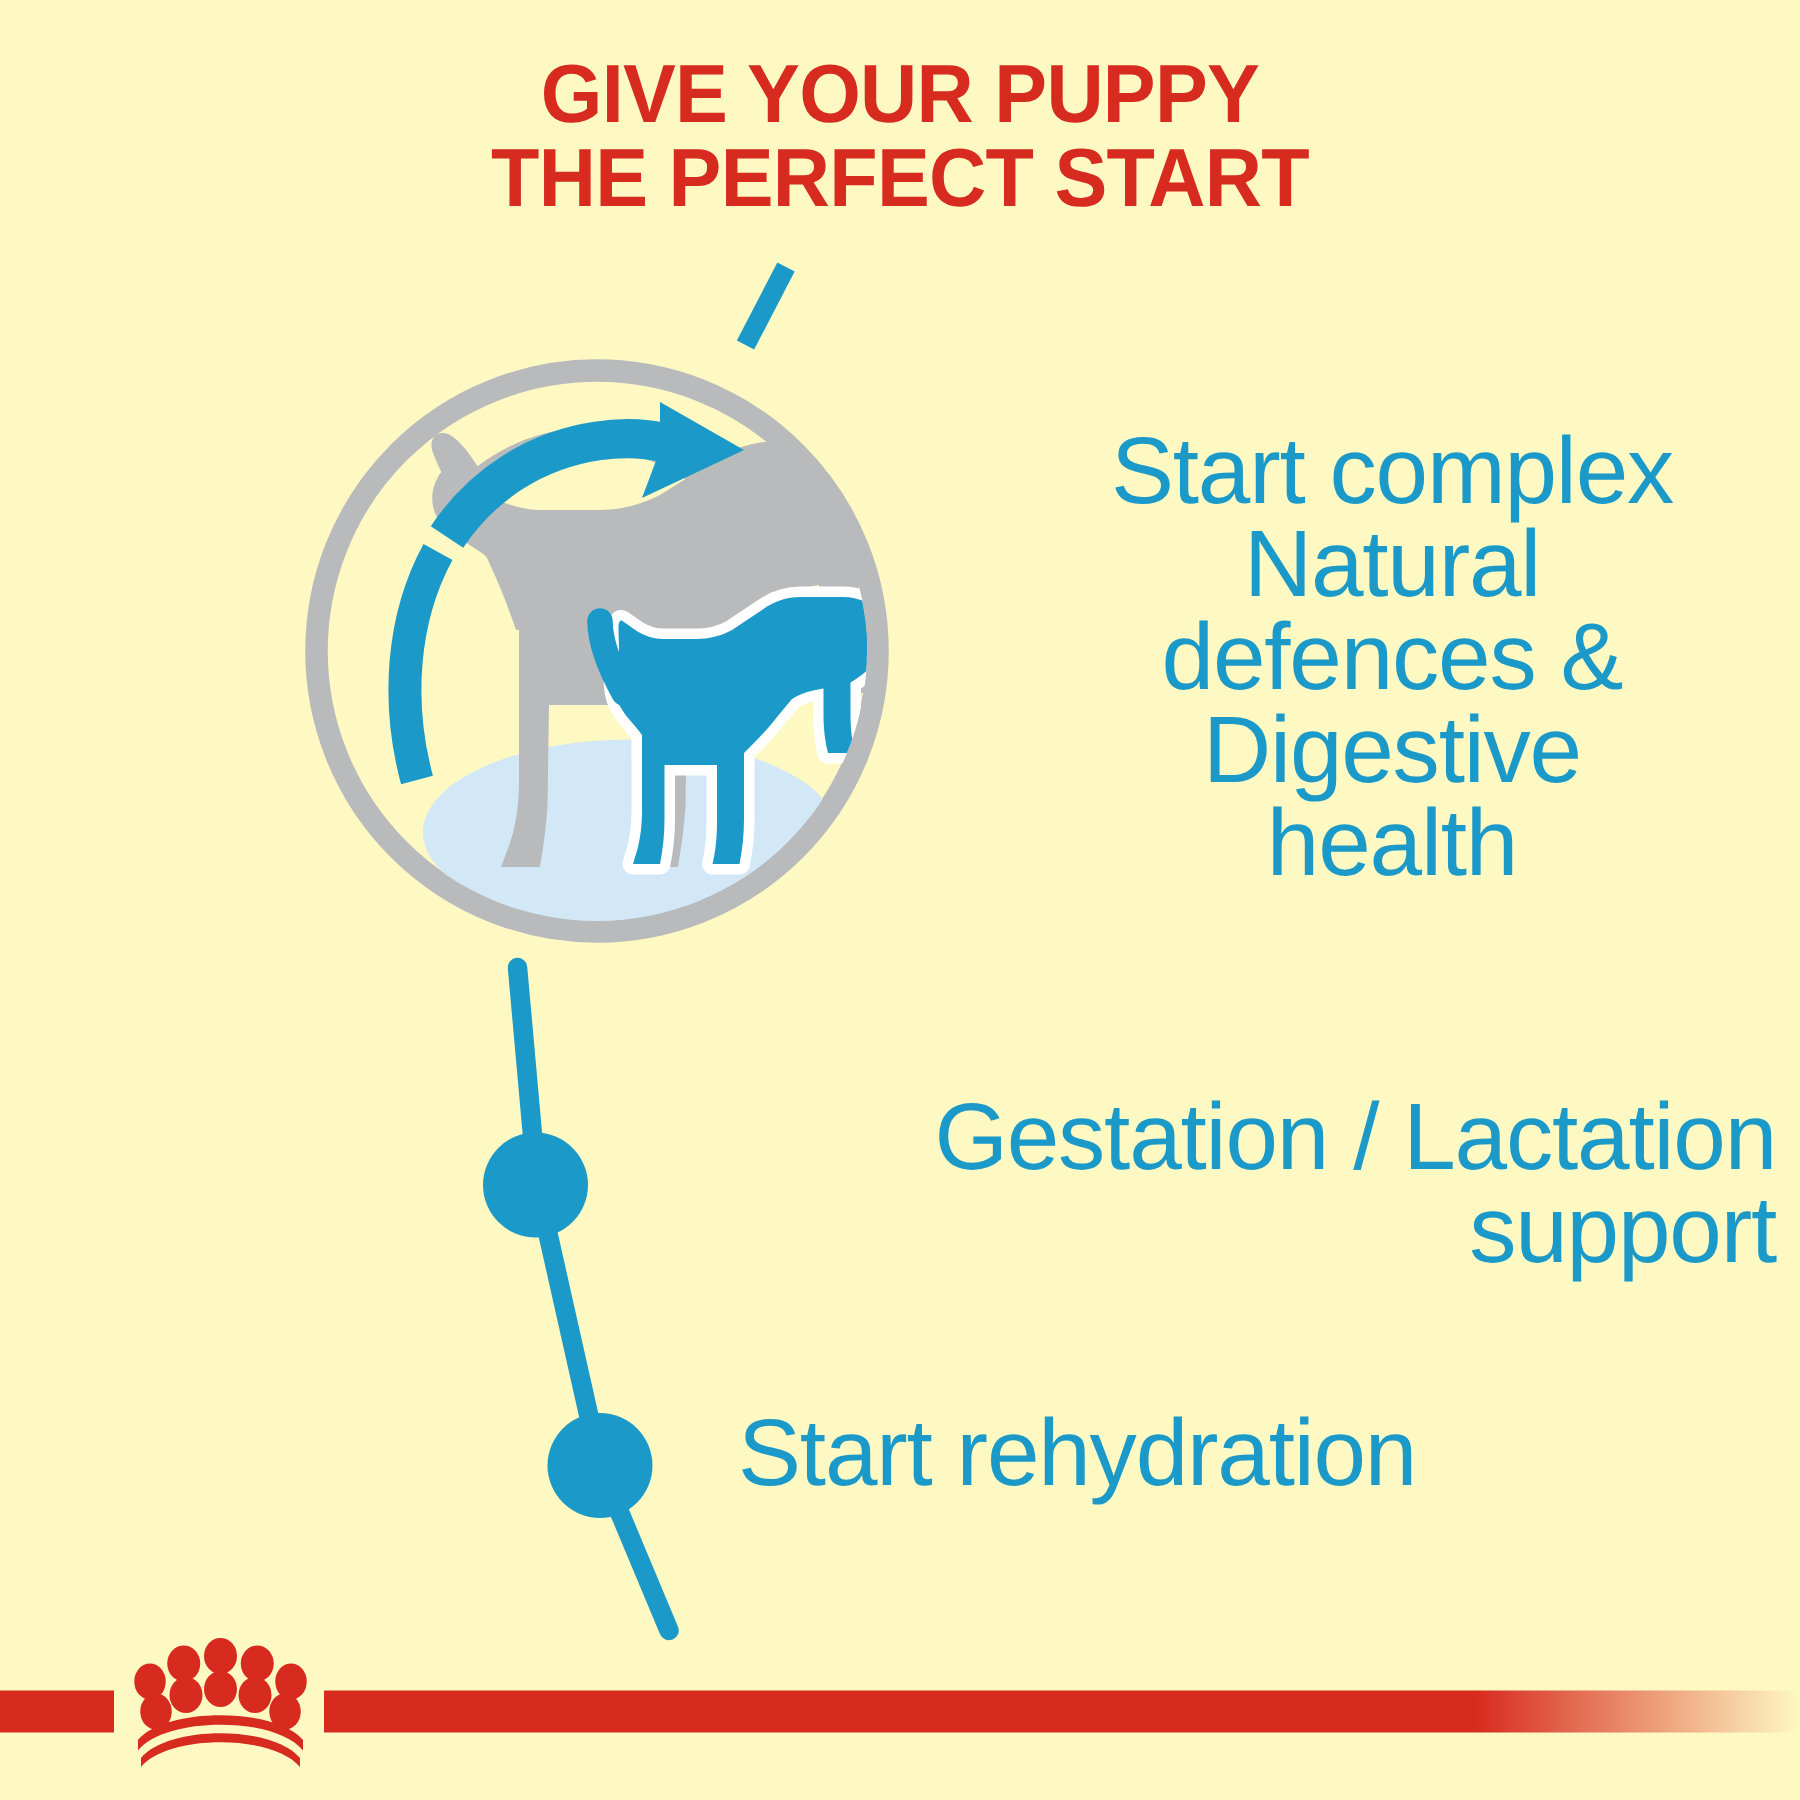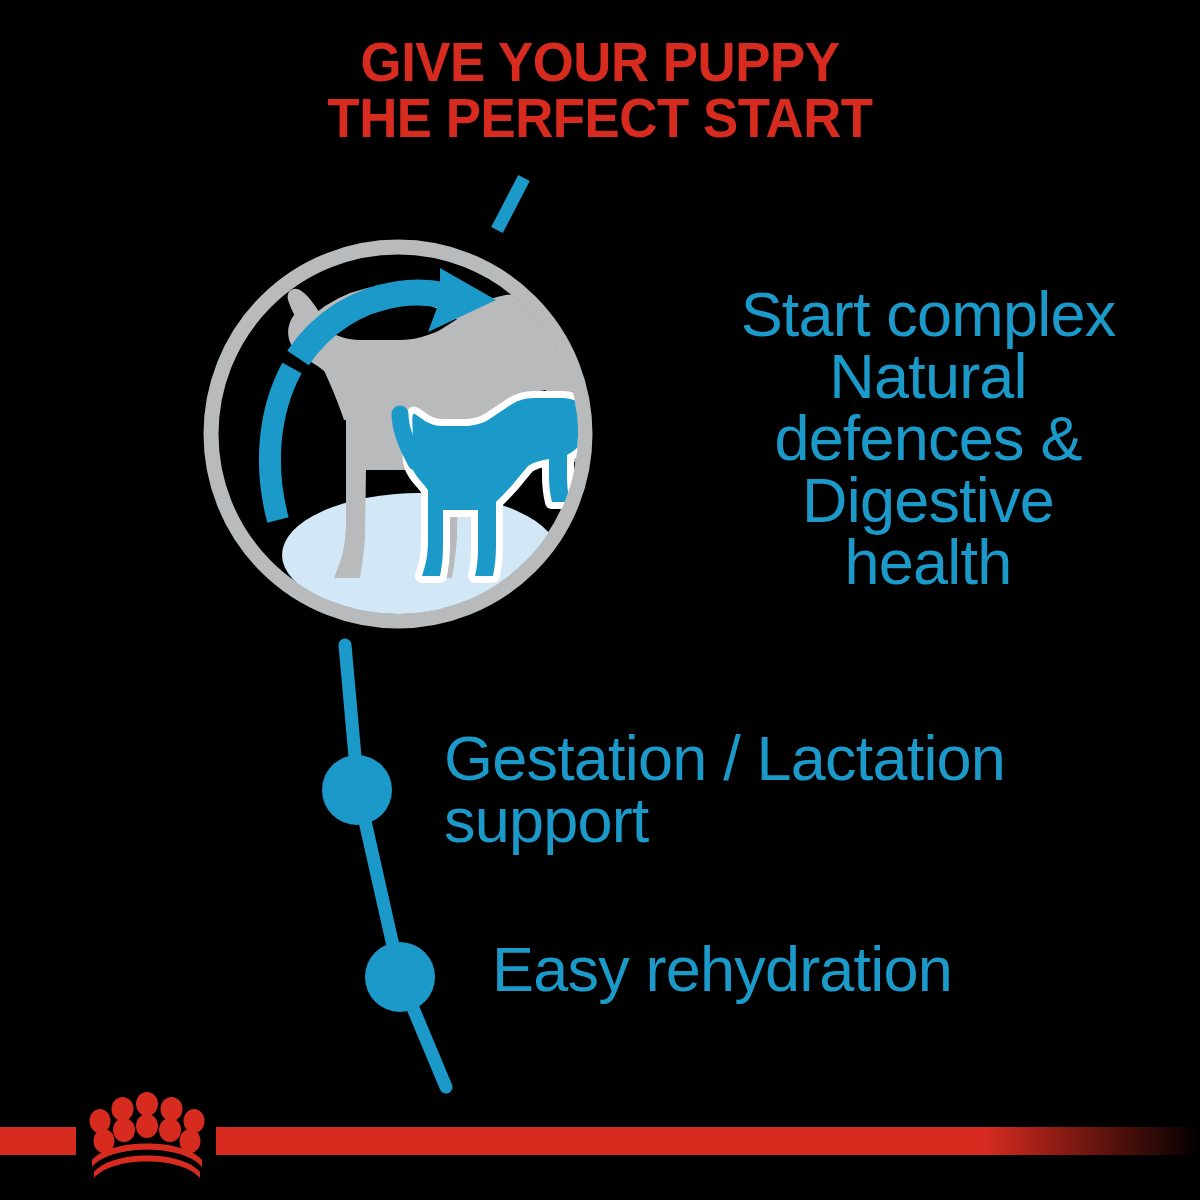--- a/index.html
+++ b/index.html
@@ -17,7 +17,7 @@
     position: relative;
     width: 1200px;
     height: 1200px;
-    background: #000000;
+    background: #fef9c3;
     overflow: hidden;
   }
 

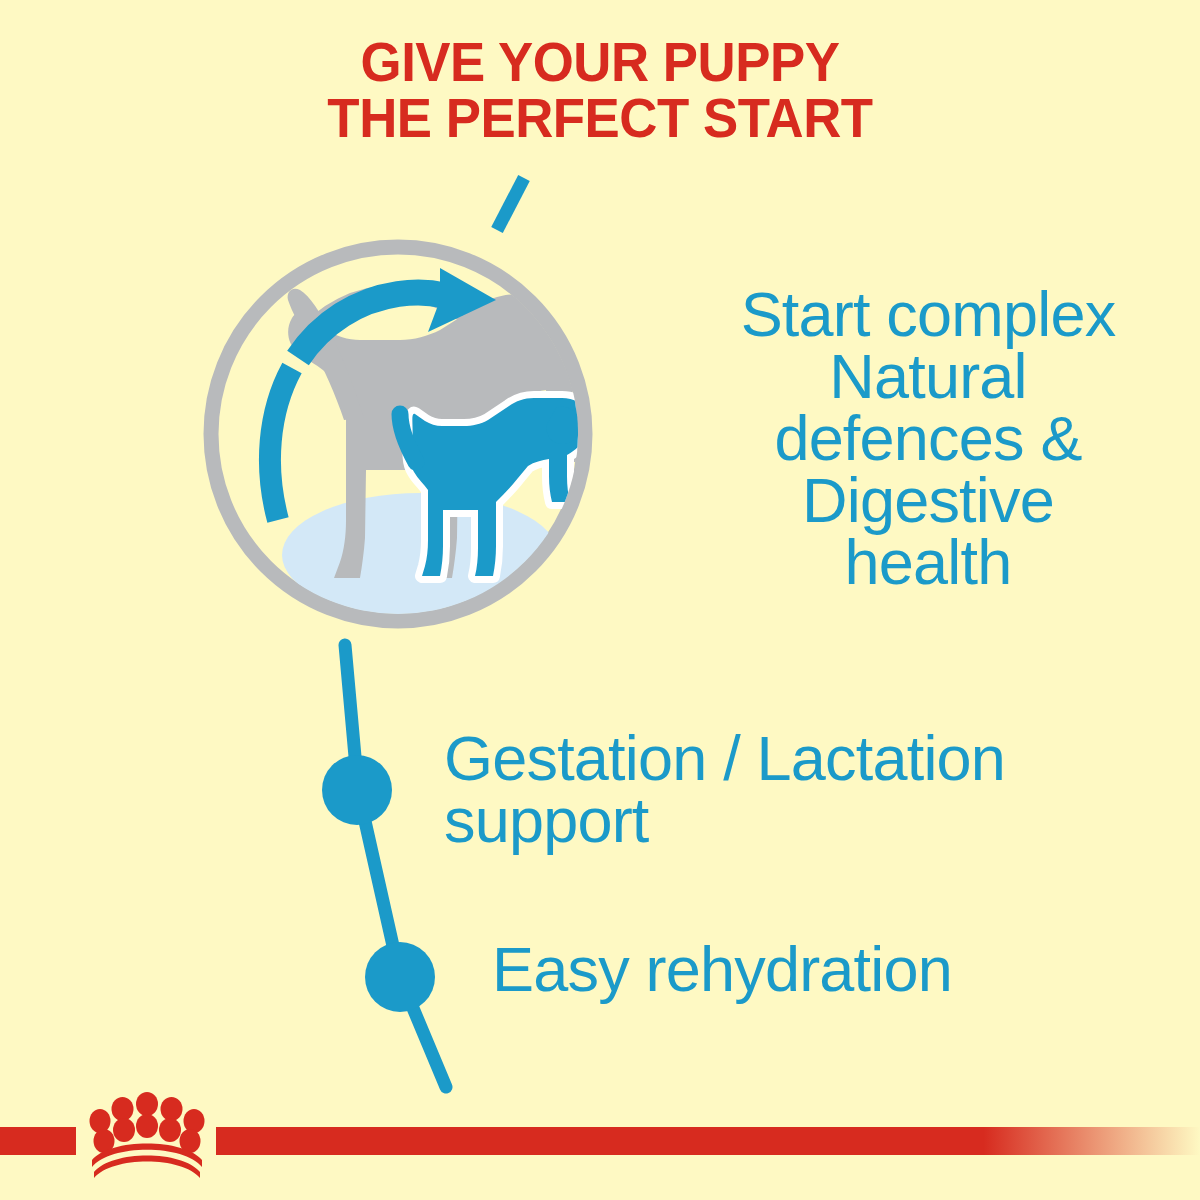--- a/index.html
+++ b/index.html
@@ -76,6 +76,7 @@
     top: 727px;
     width: 740px;
     font-size: 63px;
+    text-align: right;
   }
   #benefit-3 {
     left: 492px;

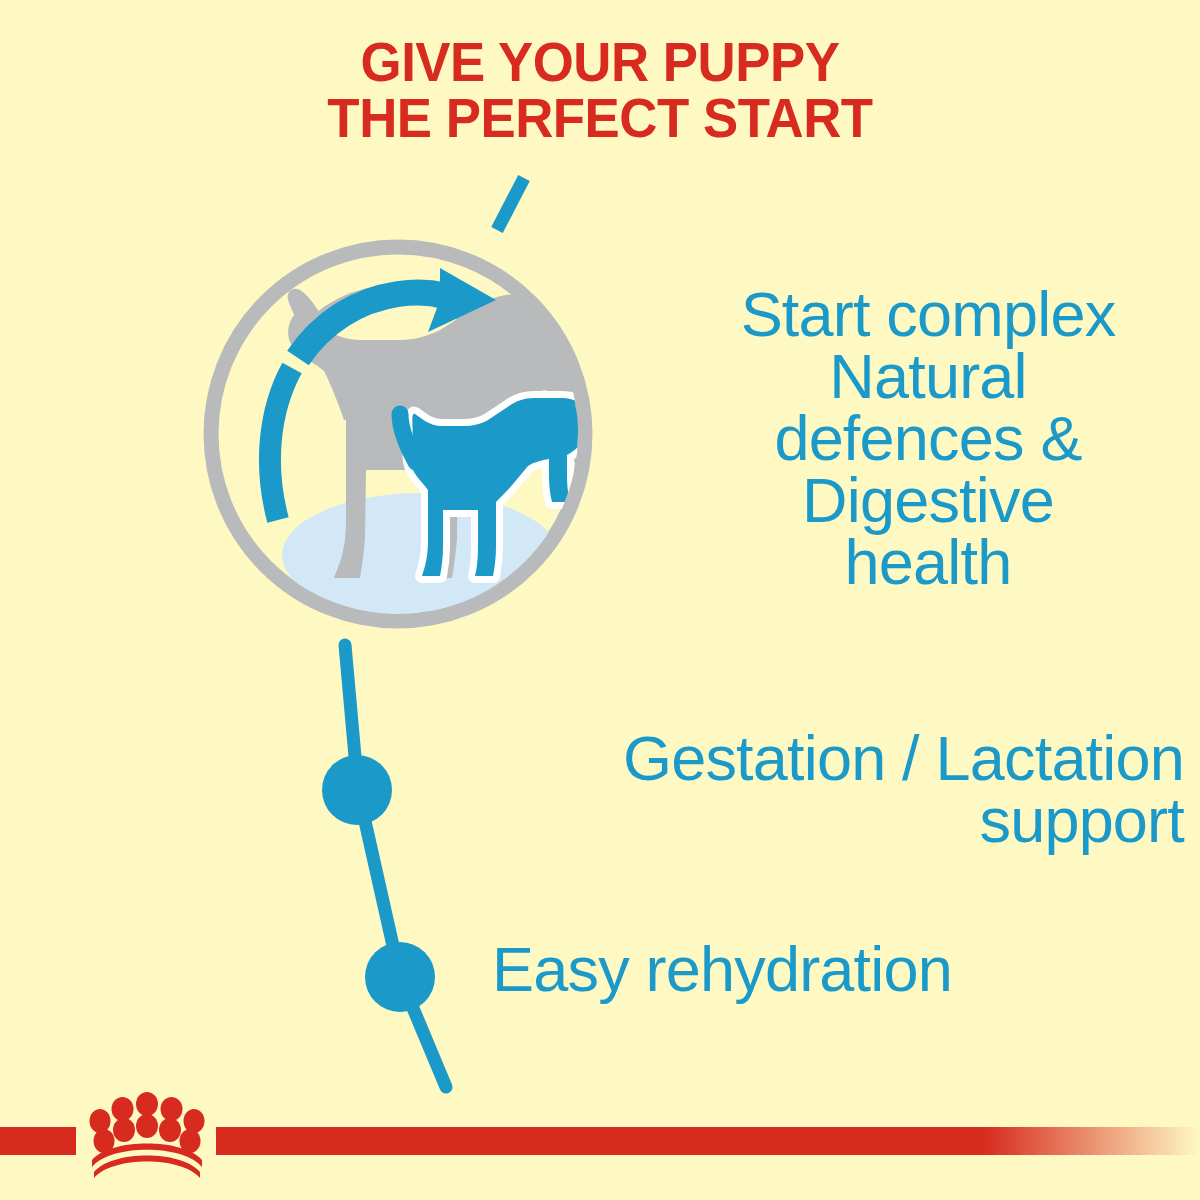--- a/index.html
+++ b/index.html
@@ -296,7 +296,7 @@
   <div class="benefit-text" id="benefit-2">Gestation / Lactation
 support</div>
 
-  <div class="benefit-text" id="benefit-3">Easy rehydration</div>
+  <div class="benefit-text" id="benefit-3">Start rehydration</div>
 
   <div id="footer-bar">
     <div id="bar-left"></div>

